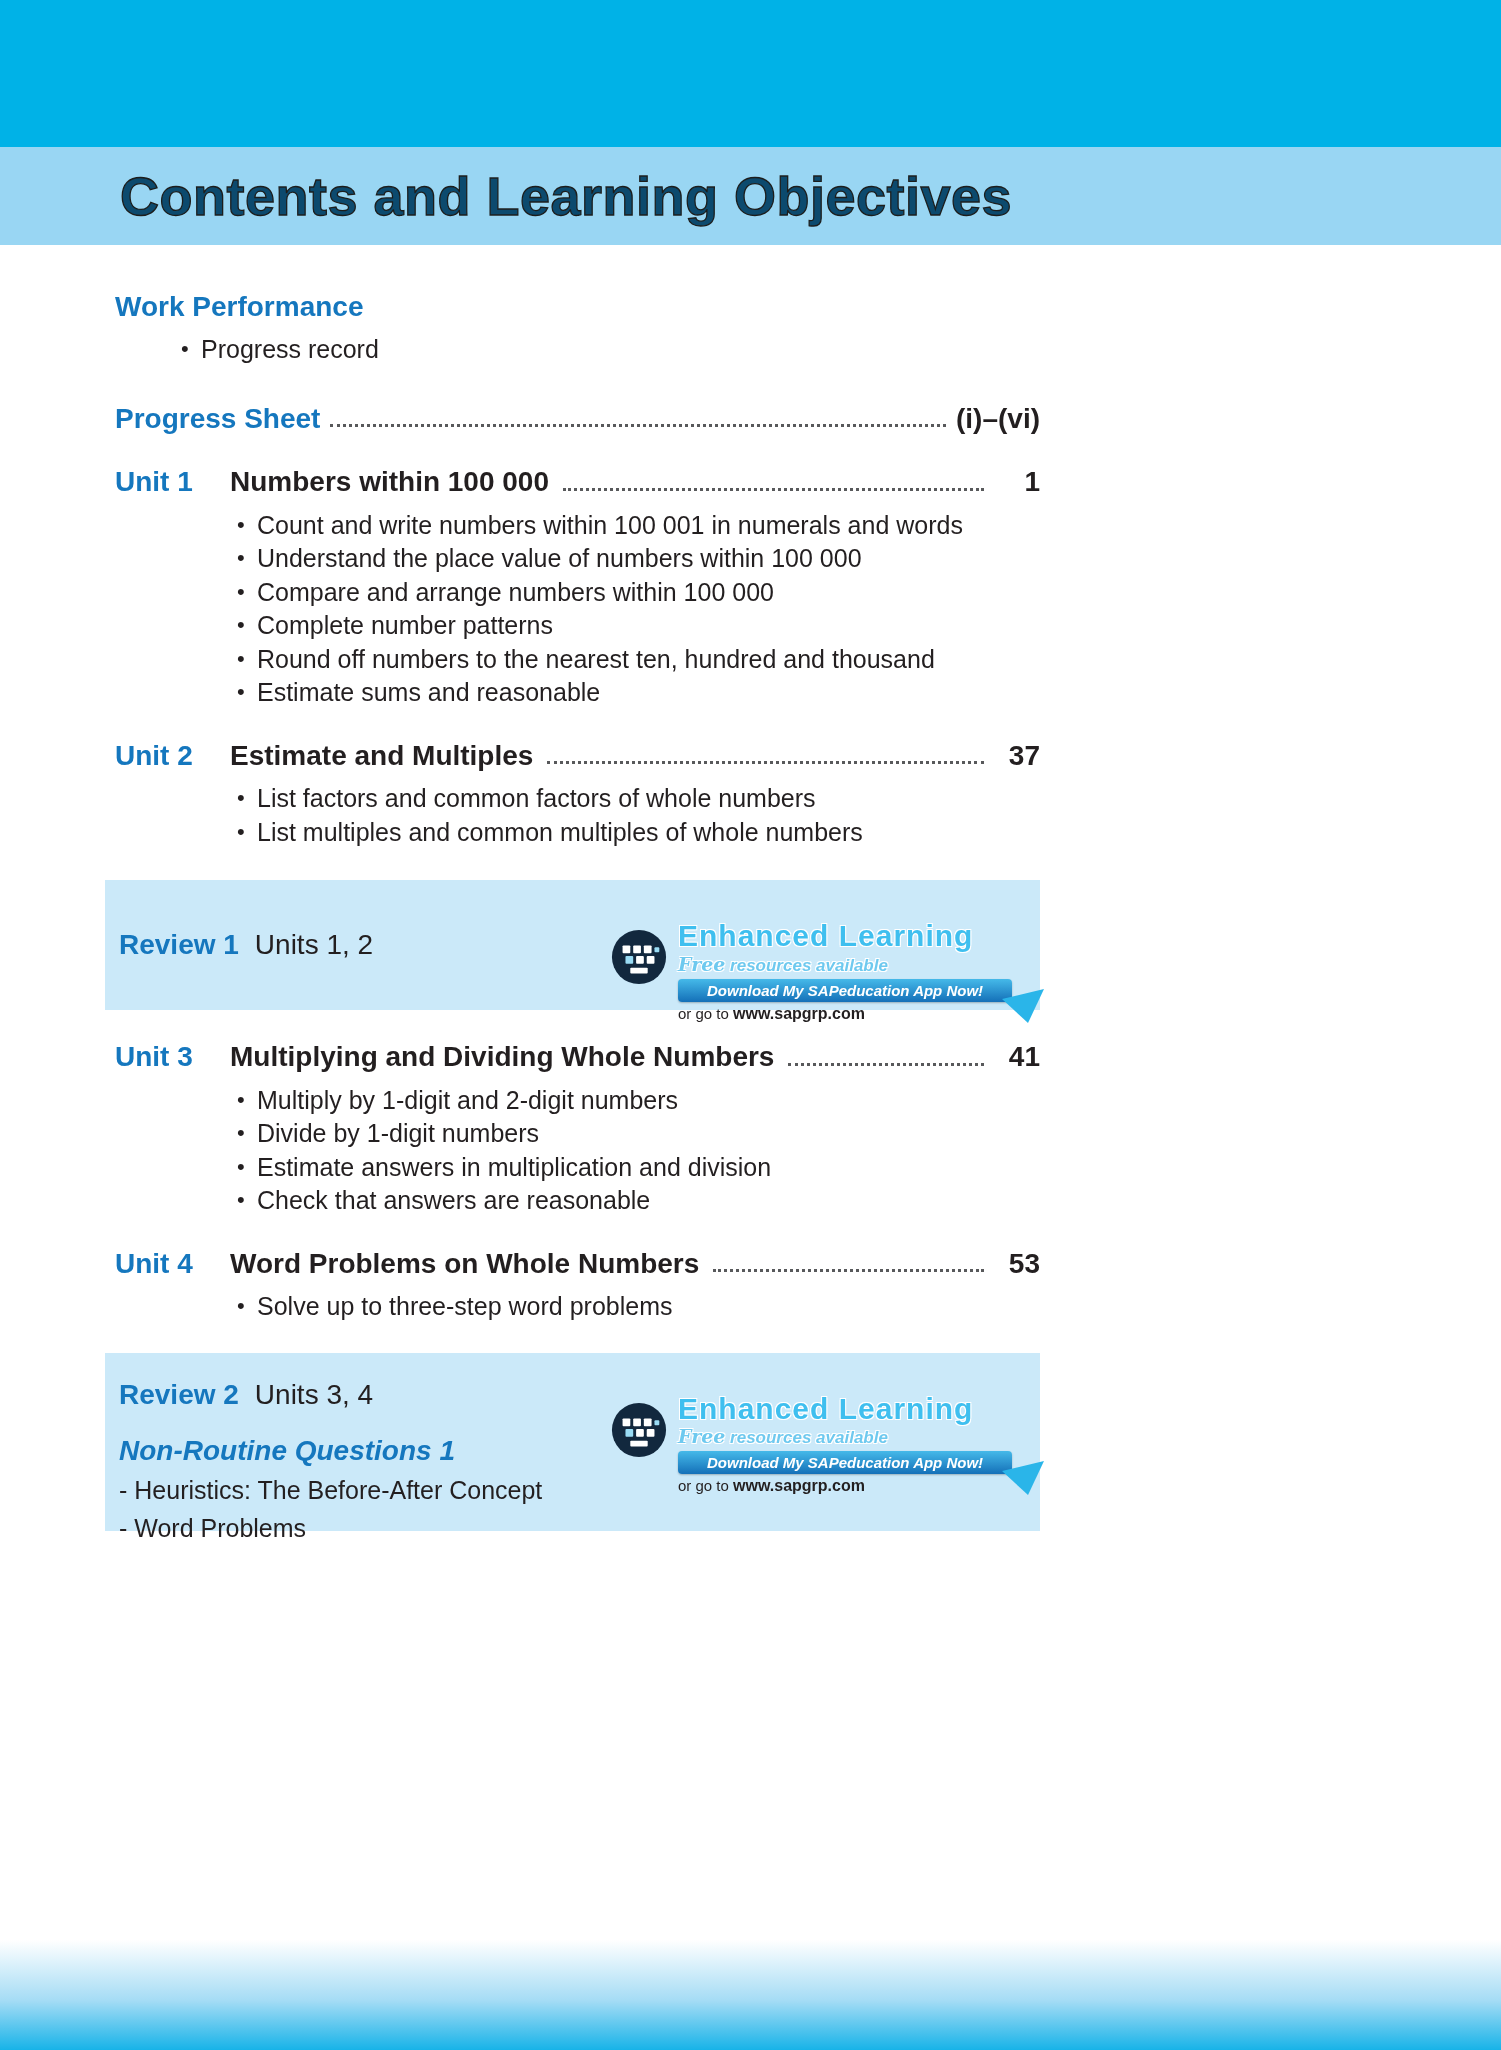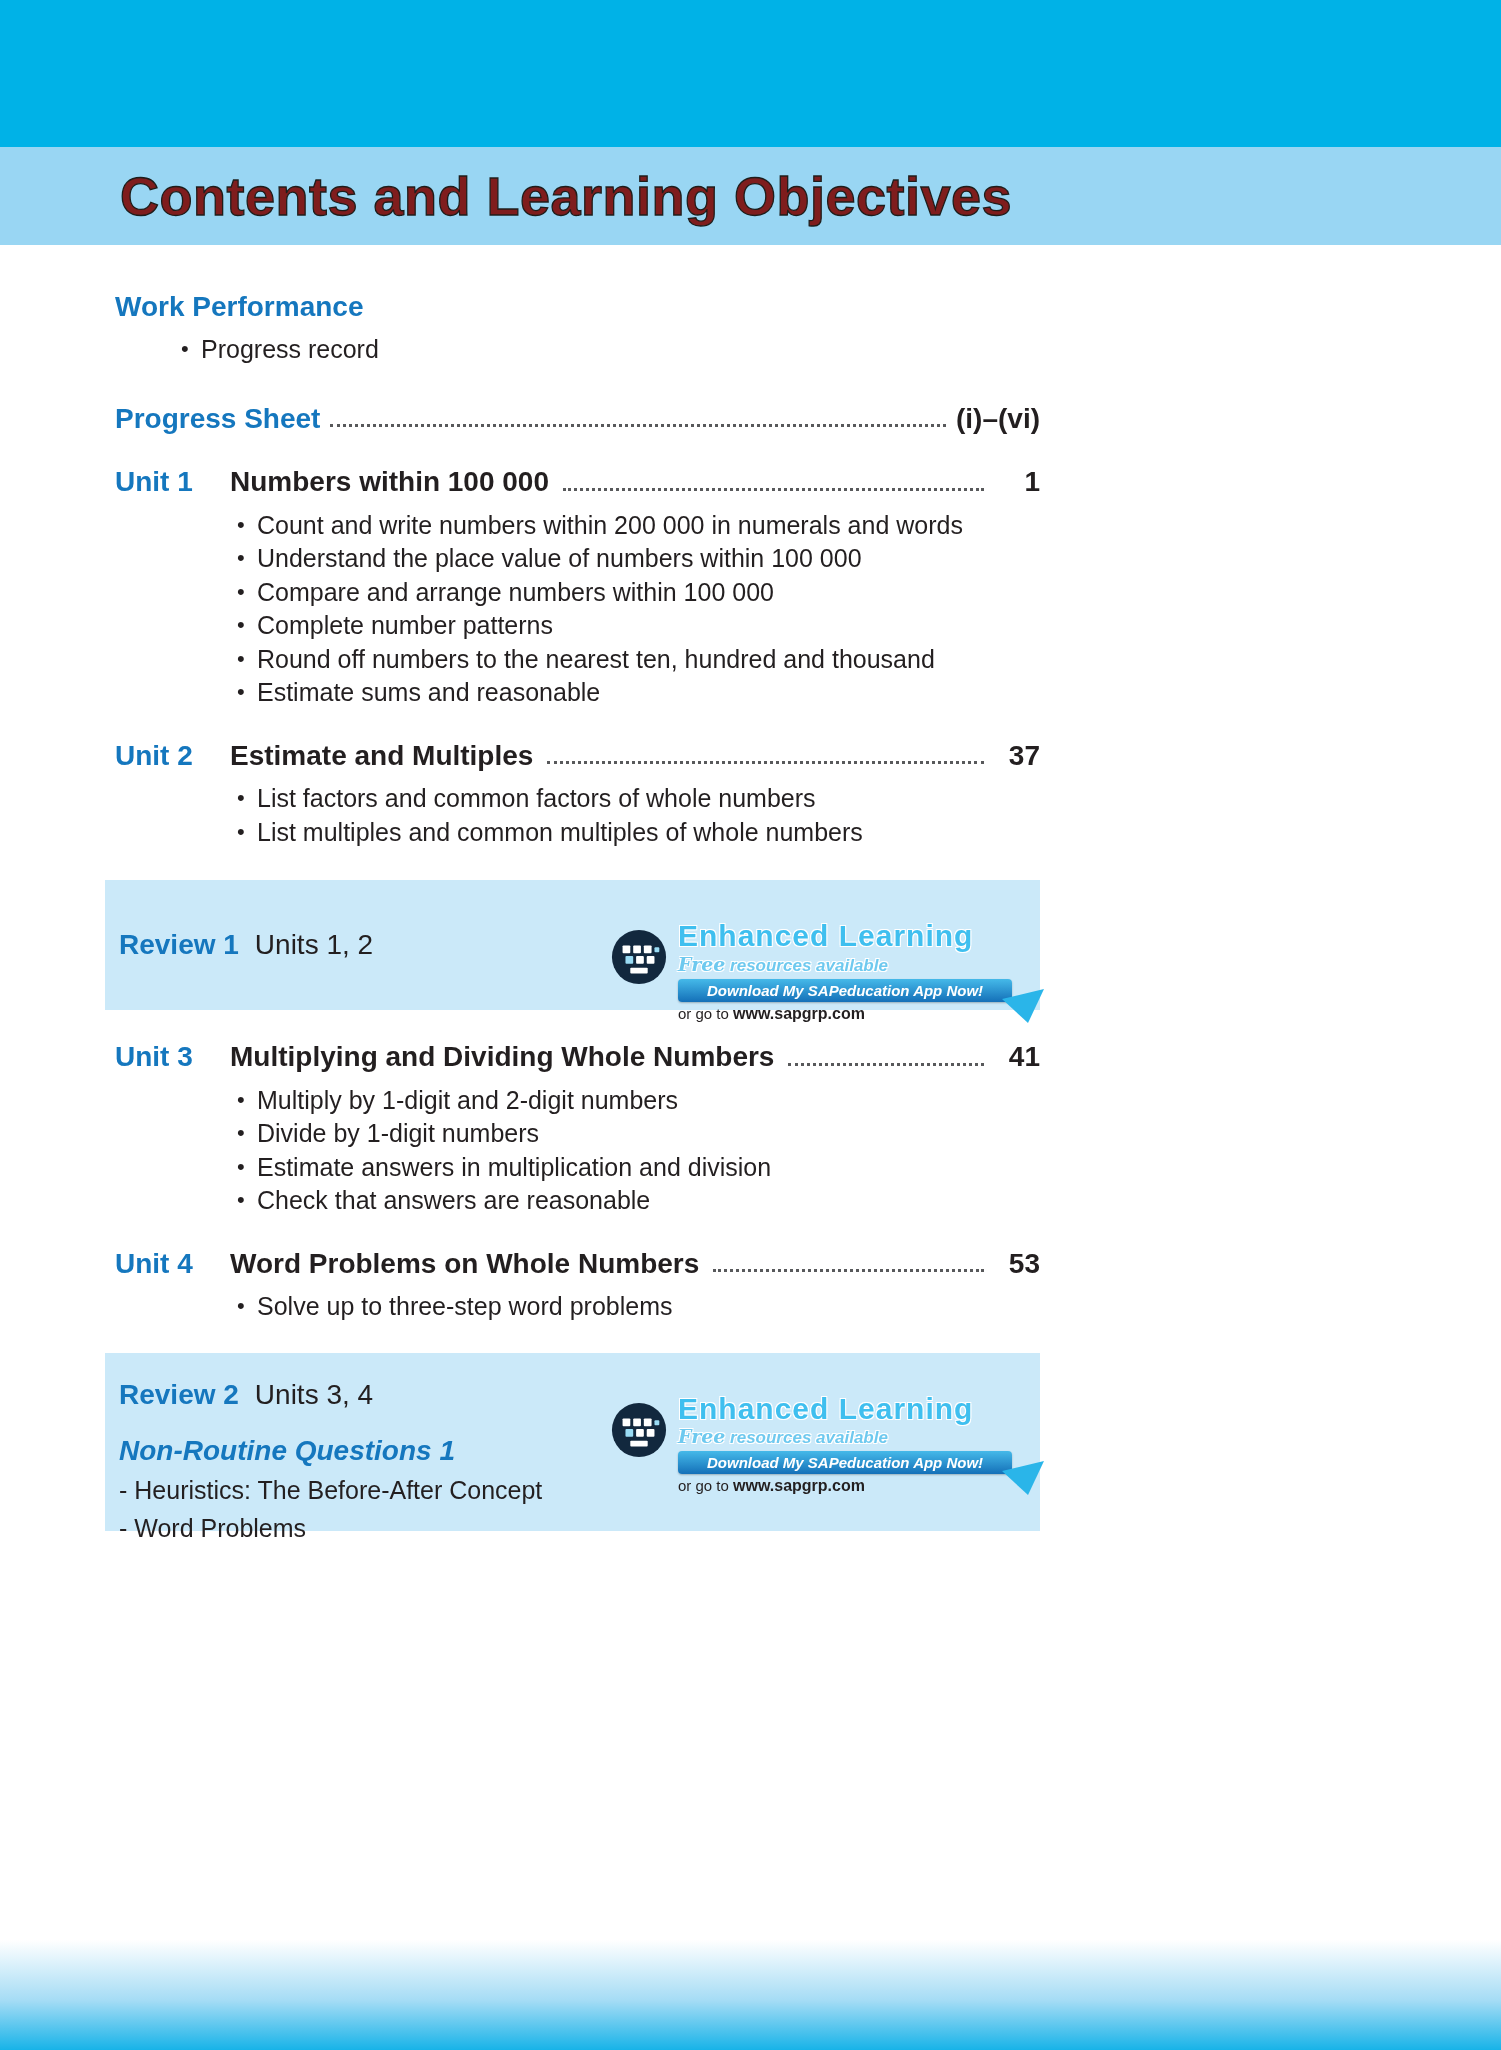--- a/index.html
+++ b/index.html
@@ -13,7 +13,7 @@
     height:98px; background:#99d6f3; display:flex; align-items:center; padding-left:120px;
   }
   .title-band h1 {
-    margin:0; font-size:54px; font-weight:bold; color:#7f1d1d;
+    margin:0; font-size:54px; font-weight:bold; color:#0c4a6e;
     letter-spacing:0.5px; -webkit-text-stroke:1.3px #1d1d1b;
   }
   .content { padding-left:115px; width:1040px; }

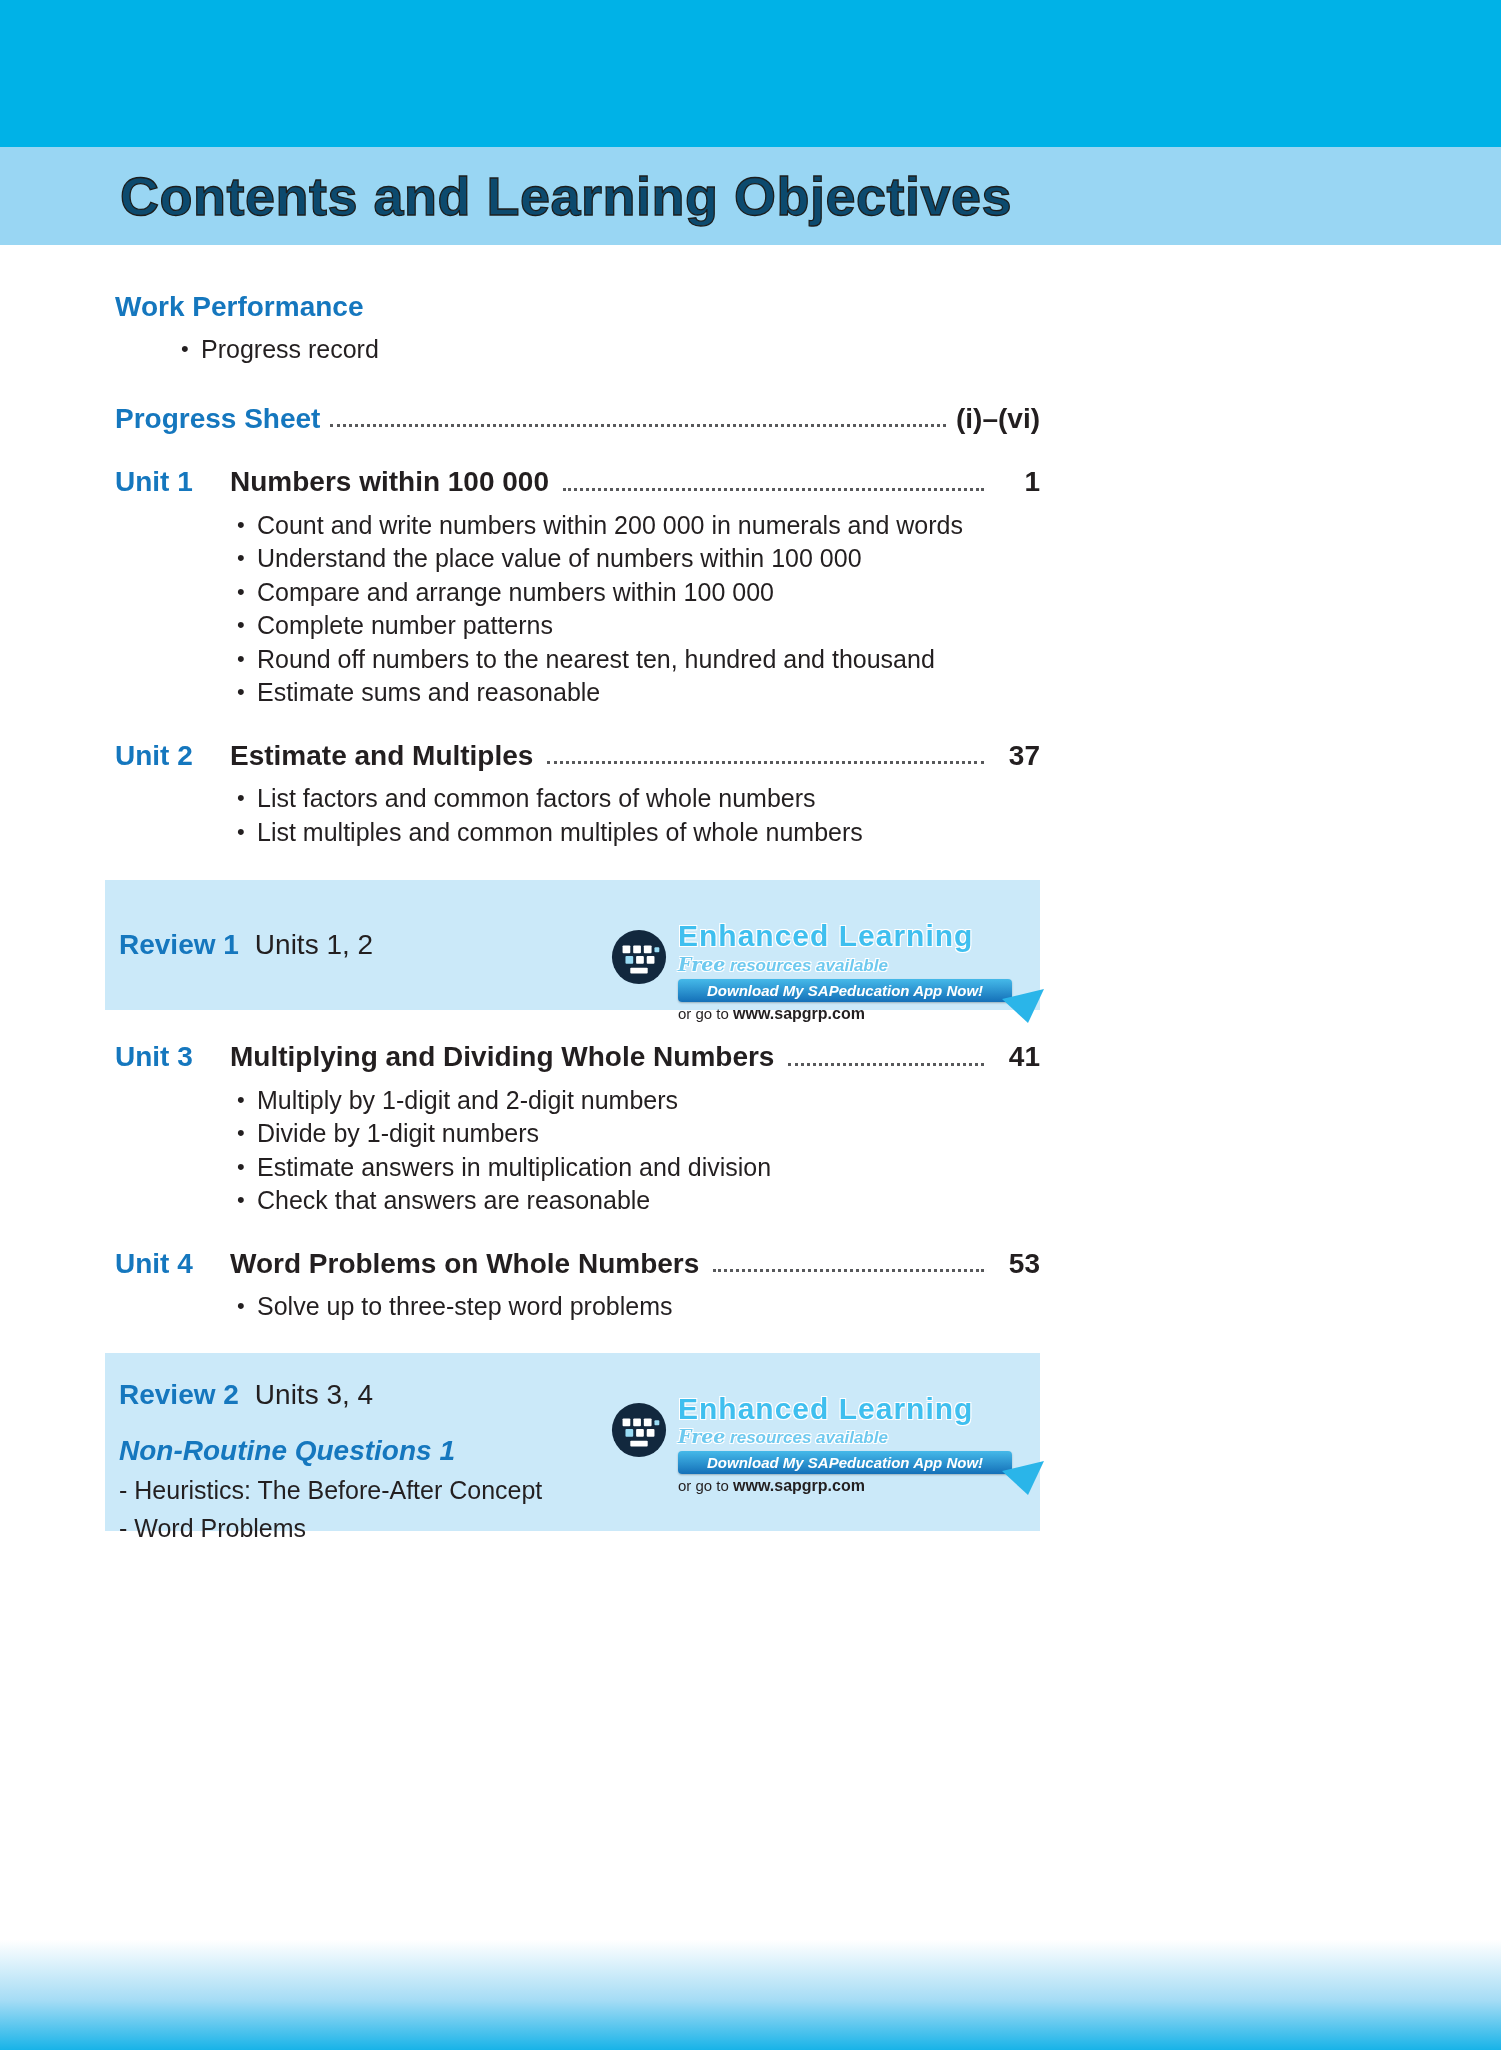--- a/index.html
+++ b/index.html
@@ -110,7 +110,7 @@
         <span class="page-num">1</span>
       </div>
       <ul class="bullets unit-bullets">
-        <li>Count and write numbers within 200 000 in numerals and words</li>
+        <li>Count and write numbers within 100 001 in numerals and words</li>
         <li>Understand the place value of numbers within 100 000</li>
         <li>Compare and arrange numbers within 100 000</li>
         <li>Complete number patterns</li>

